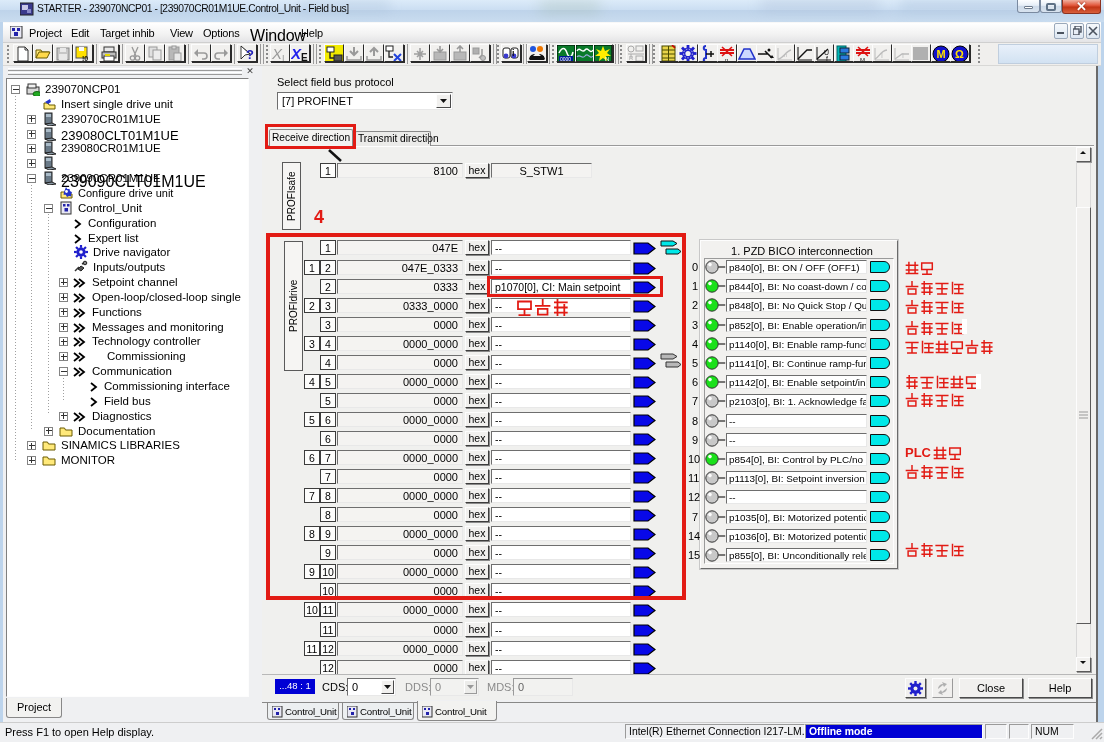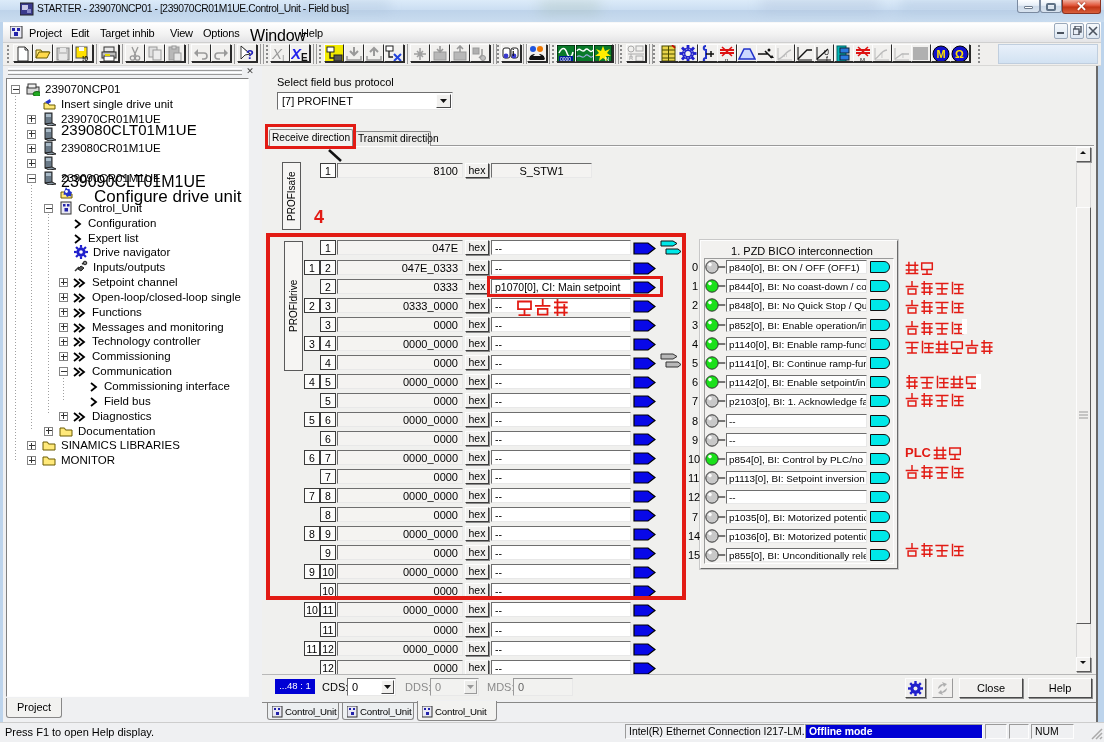--- a/index.html
+++ b/index.html
@@ -421,7 +421,7 @@
     <rect x="4" y="2" width="5" height="3" fill="#aabbc8"></rect>
     <path d="M3 12l7-1 4 2-7 1z" fill="#8a98a4" stroke="#222"></path>
   </svg>
-<div style="position:absolute;left:59px;top:121px;font-size:15px;color:#000;white-space:nowrap;padding:0 2px">239080CLT01M1UE</div>
+<div style="position:absolute;left:59px;top:128px;font-size:13px;color:#000;white-space:nowrap;padding:0 2px">239080CLT01M1UE</div>
 <div style="position:absolute;left:27px;top:144px;width:9px;height:9px;background:#fff;border:1px solid #848484"></div>
 <div style="position:absolute;left:28.5px;top:148px;width:6px;height:1px;background:#333"></div>
 <div style="position:absolute;left:31px;top:146px;width:1px;height:6px;background:#333"></div>

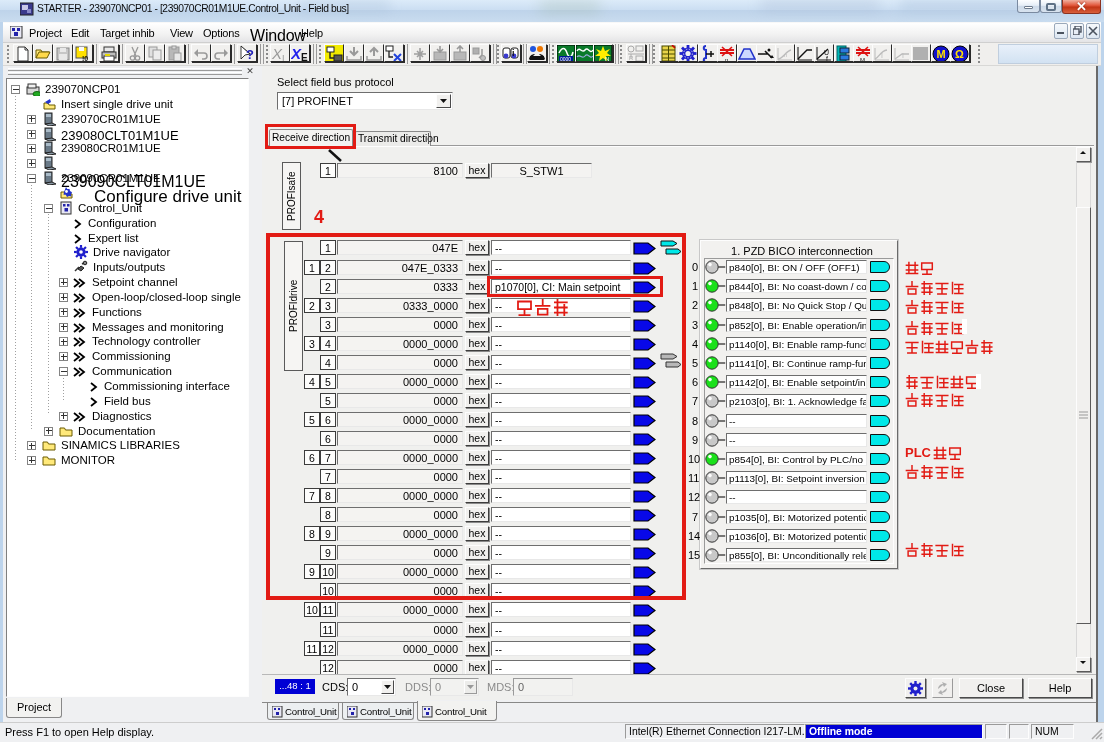--- a/index.html
+++ b/index.html
@@ -453,7 +453,7 @@
     <path d="M7 1l1.2 2h2.3L11 5l2 1.2-1 2.3.5 2-2.5-.5-2 1-1.2-2.3H4.5L5 6z" fill="#2233cc"></path>
     <circle cx="7.5" cy="5.5" r="1.4" fill="#fff"></circle>
   </svg>
-<div style="position:absolute;left:92px;top:187px;font-size:17px;color:#000;white-space:nowrap;padding:0 2px">Configure drive unit</div>
+<div style="position:absolute;left:76px;top:187px;font-size:11px;color:#000;white-space:nowrap;padding:0 2px">Configure drive unit</div>
 <div style="position:absolute;left:44px;top:204px;width:9px;height:9px;background:#fff;border:1px solid #848484"></div>
 <div style="position:absolute;left:45.5px;top:208px;width:6px;height:1px;background:#333"></div>
 <svg class="ab" style="left:59px;top:201px" width="14" height="14">

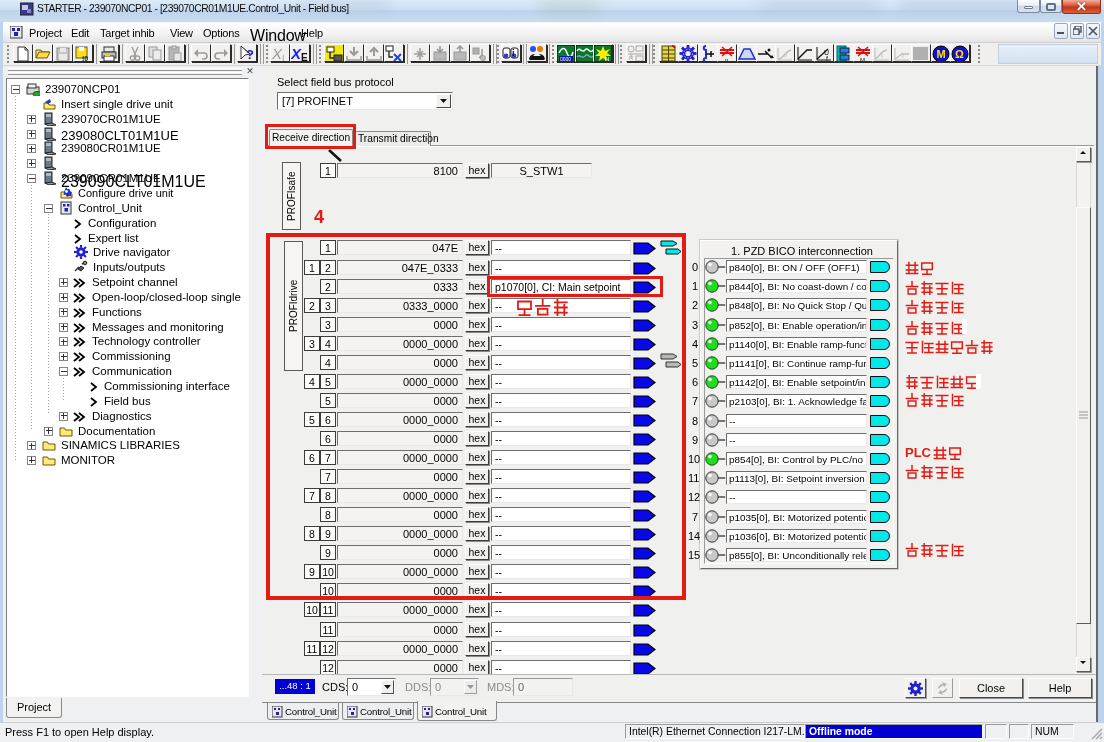--- a/index.html
+++ b/index.html
@@ -547,7 +547,7 @@
       <path d="M1 1l5 4-5 4M6 1l5 4-5 4" stroke="#000" stroke-width="1.8" fill="none"></path>
     </svg>
   </div>
-<div style="position:absolute;left:90px;top:350px;font-size:11.5px;color:#000;white-space:nowrap;padding:0 2px">Commissioning</div>
+<div style="position:absolute;left:105px;top:350px;font-size:11.5px;color:#000;white-space:nowrap;padding:0 2px">Commissioning</div>
 <div style="position:absolute;left:59px;top:367px;width:9px;height:9px;background:#fff;border:1px solid #848484"></div>
 <div style="position:absolute;left:60.5px;top:371px;width:6px;height:1px;background:#333"></div>
 <div class="ab" style="left:73px;top:365px;width:13px;height:12px">

